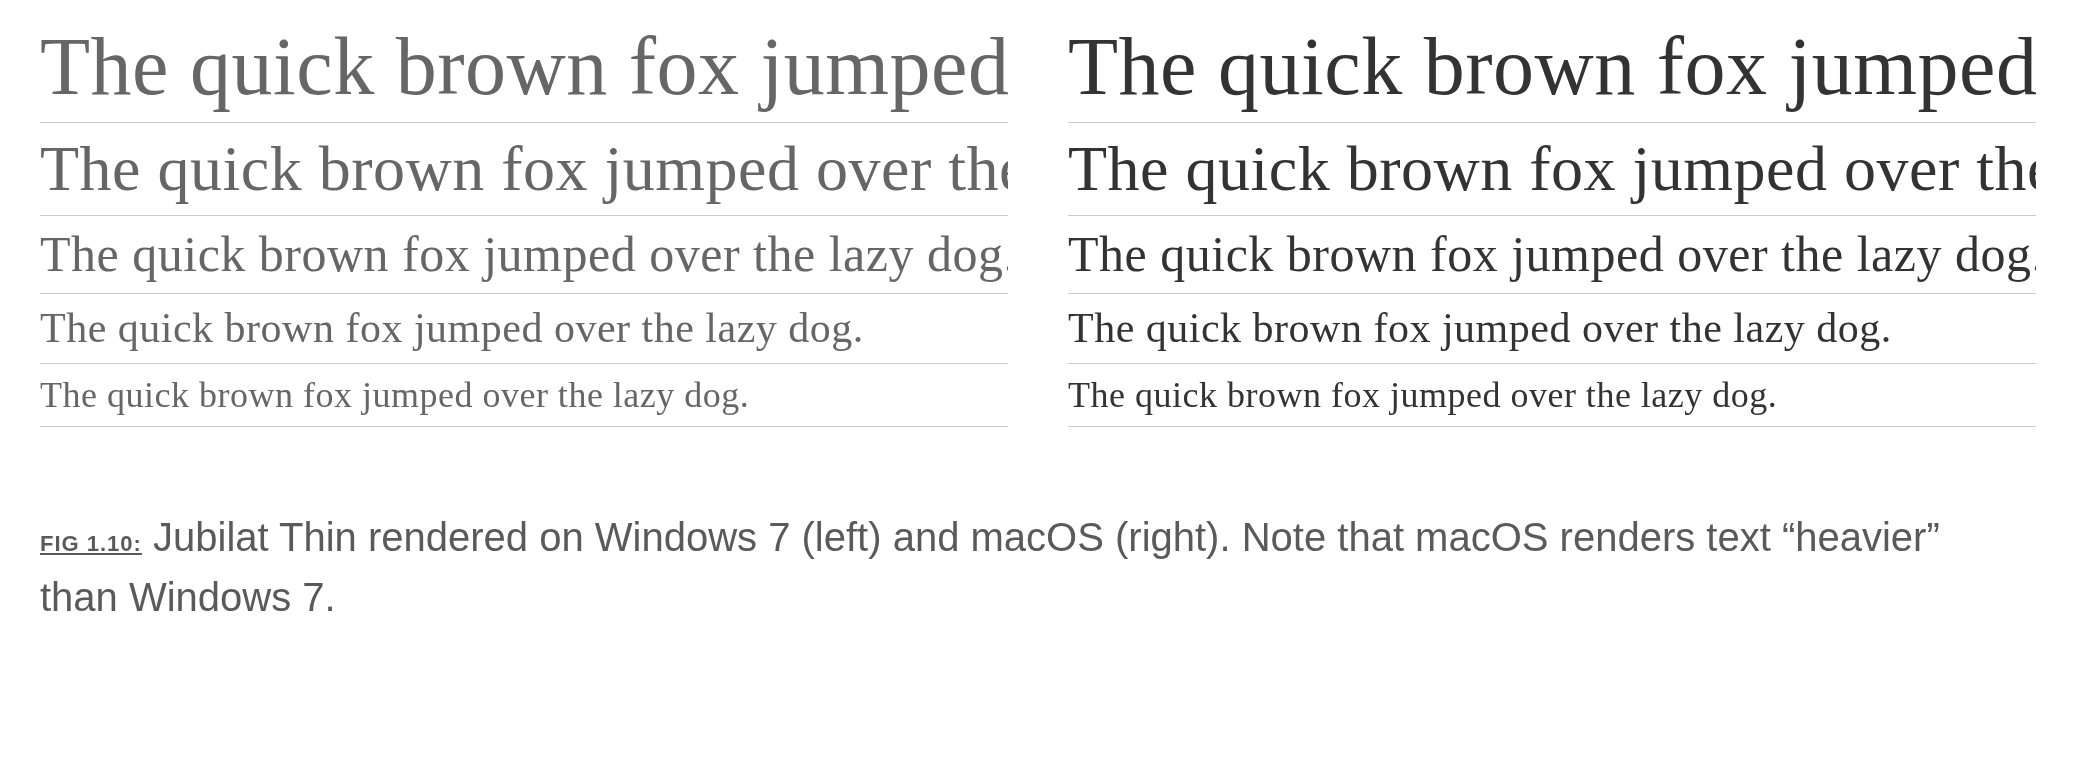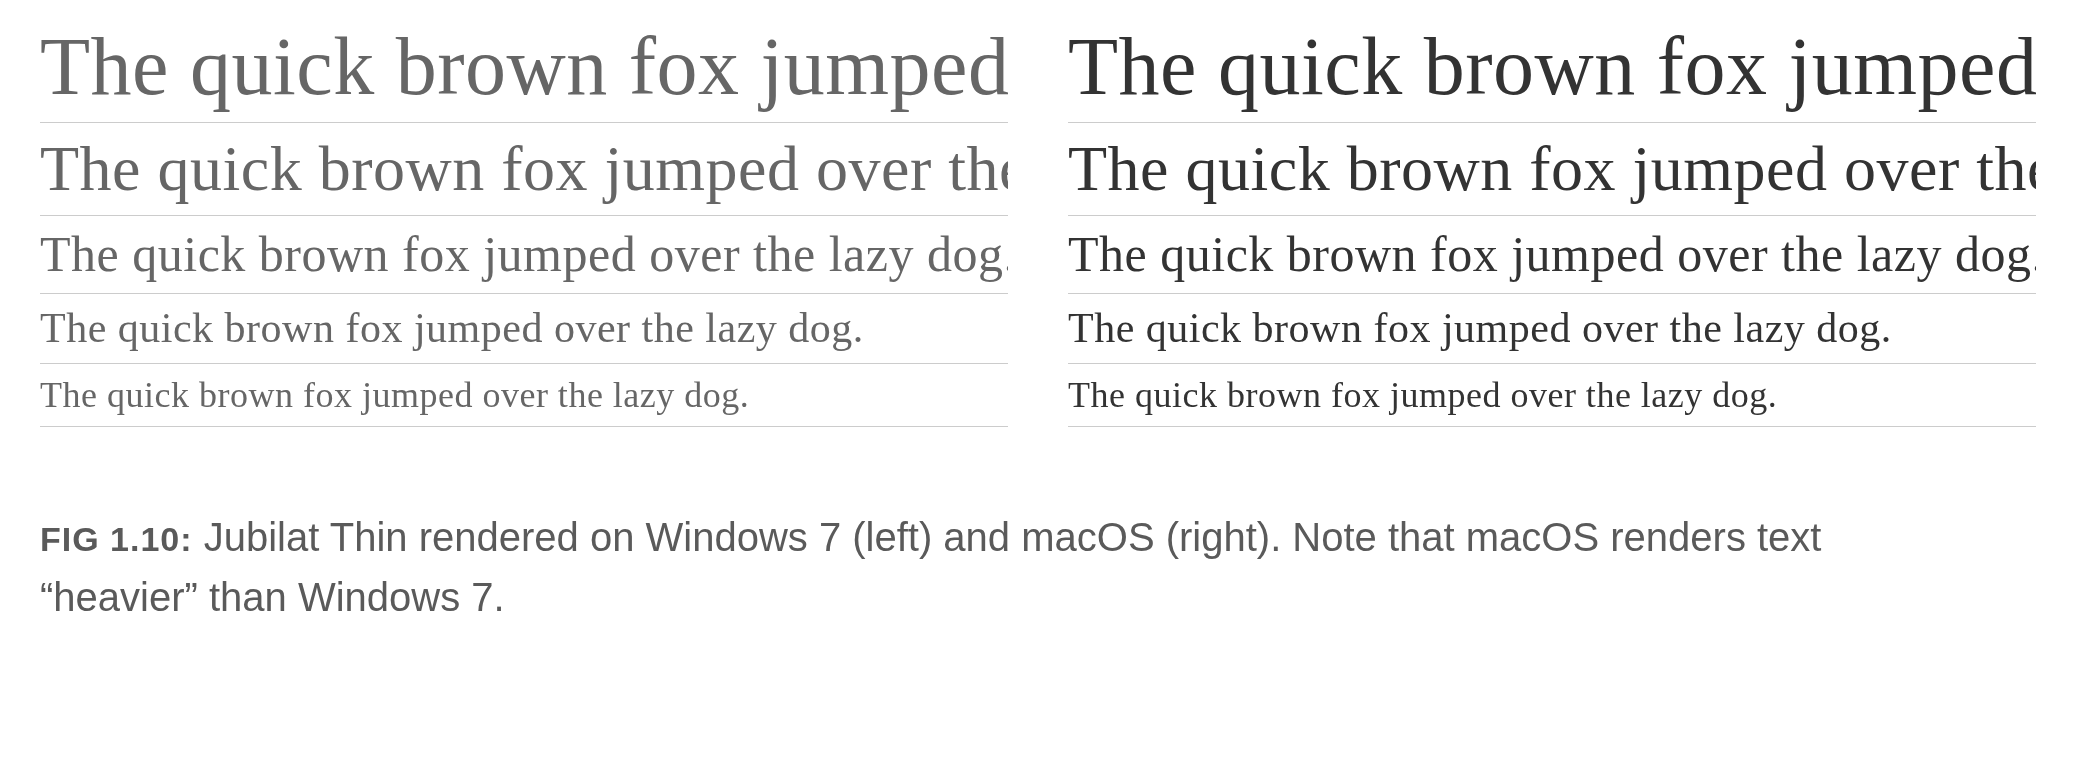--- a/index.html
+++ b/index.html
@@ -56,7 +56,8 @@
       font-weight: 700;
       text-transform: uppercase;
       letter-spacing: 1px;
-      font-size: 34px;
+      font-size: 22px;
+      text-decoration: underline;
     }
   </style>
 </head>

